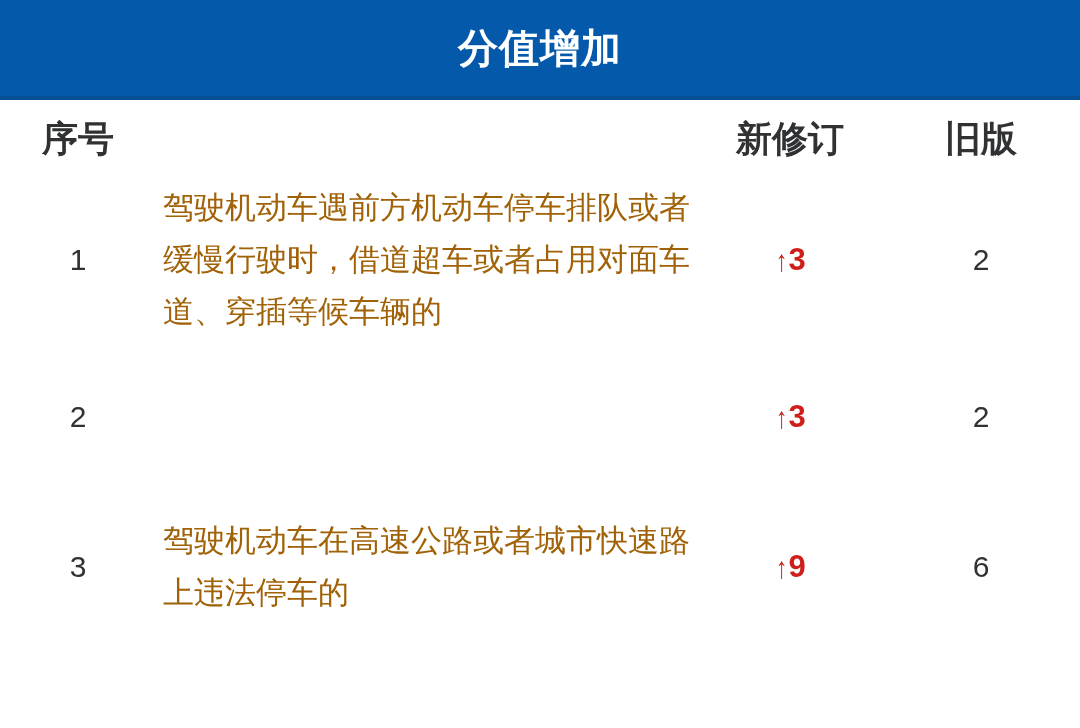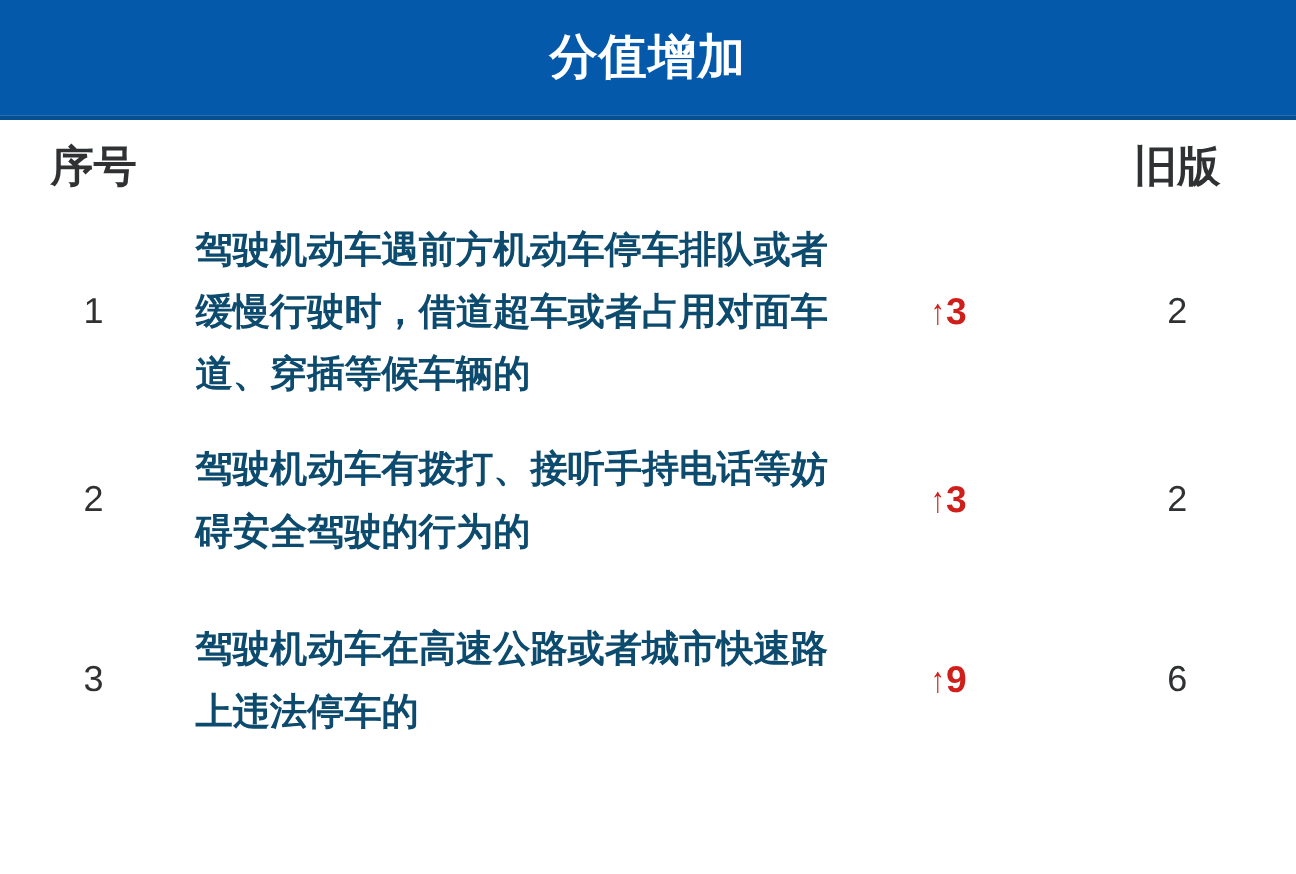--- a/index.html
+++ b/index.html
@@ -182,6 +182,7 @@
 
     <div class="thead">
       <div class="th th-index">序号</div>
+      <div class="th th-new">新修订</div>
       <div class="th th-old">旧版</div>
     </div>
 

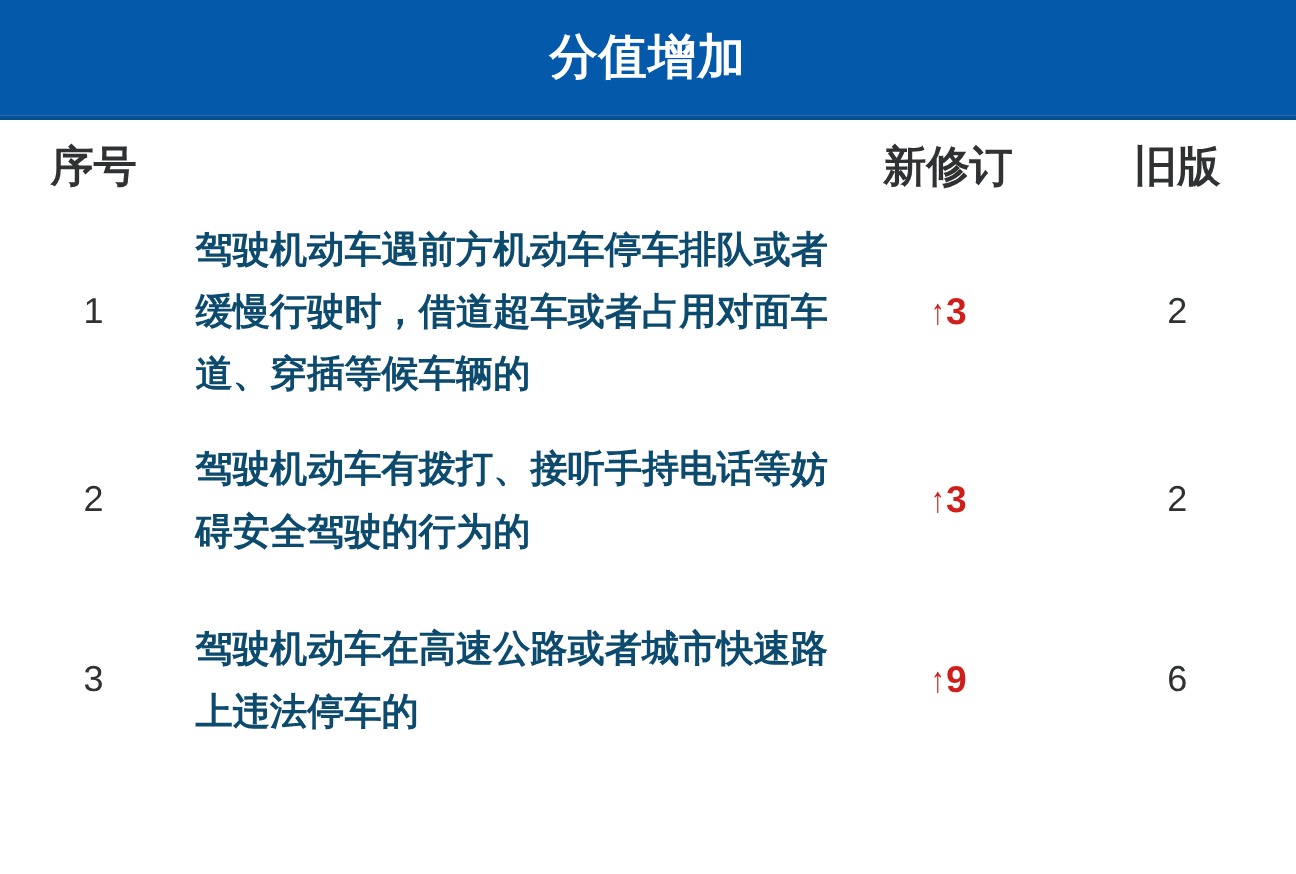--- a/index.html
+++ b/index.html
@@ -124,9 +124,9 @@
     justify-content: flex-start;
   }
   .violation-text {
-    color: #0c4a6e;
+    color: #a16207;
     font-size: 31px;
-    font-weight: bold;
+    font-weight: normal;
     line-height: 52px;
     text-align: left;
     word-break: break-all;

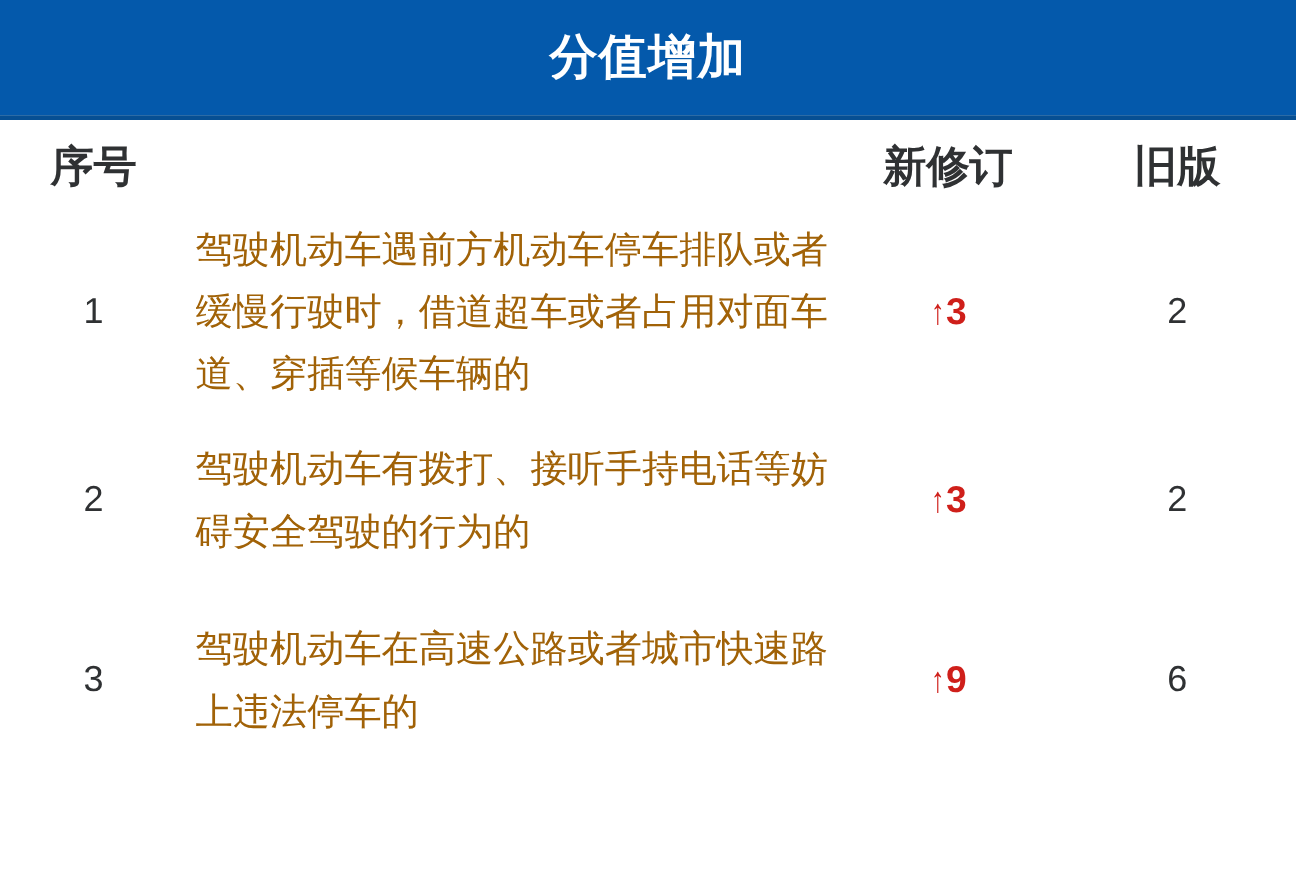--- a/index.html
+++ b/index.html
@@ -202,9 +202,6 @@
 
       <div class="row row-2">
         <div class="cell cell-index">2</div>
-        <div class="cell cell-violation">
-          <span class="violation-text">驾驶机动车有拨打、接听手持电话等妨碍安全驾驶的行为的</span>
-        </div>
         <div class="cell cell-new">
           <span class="arrow-up">↑</span>
             <span>3</span>

